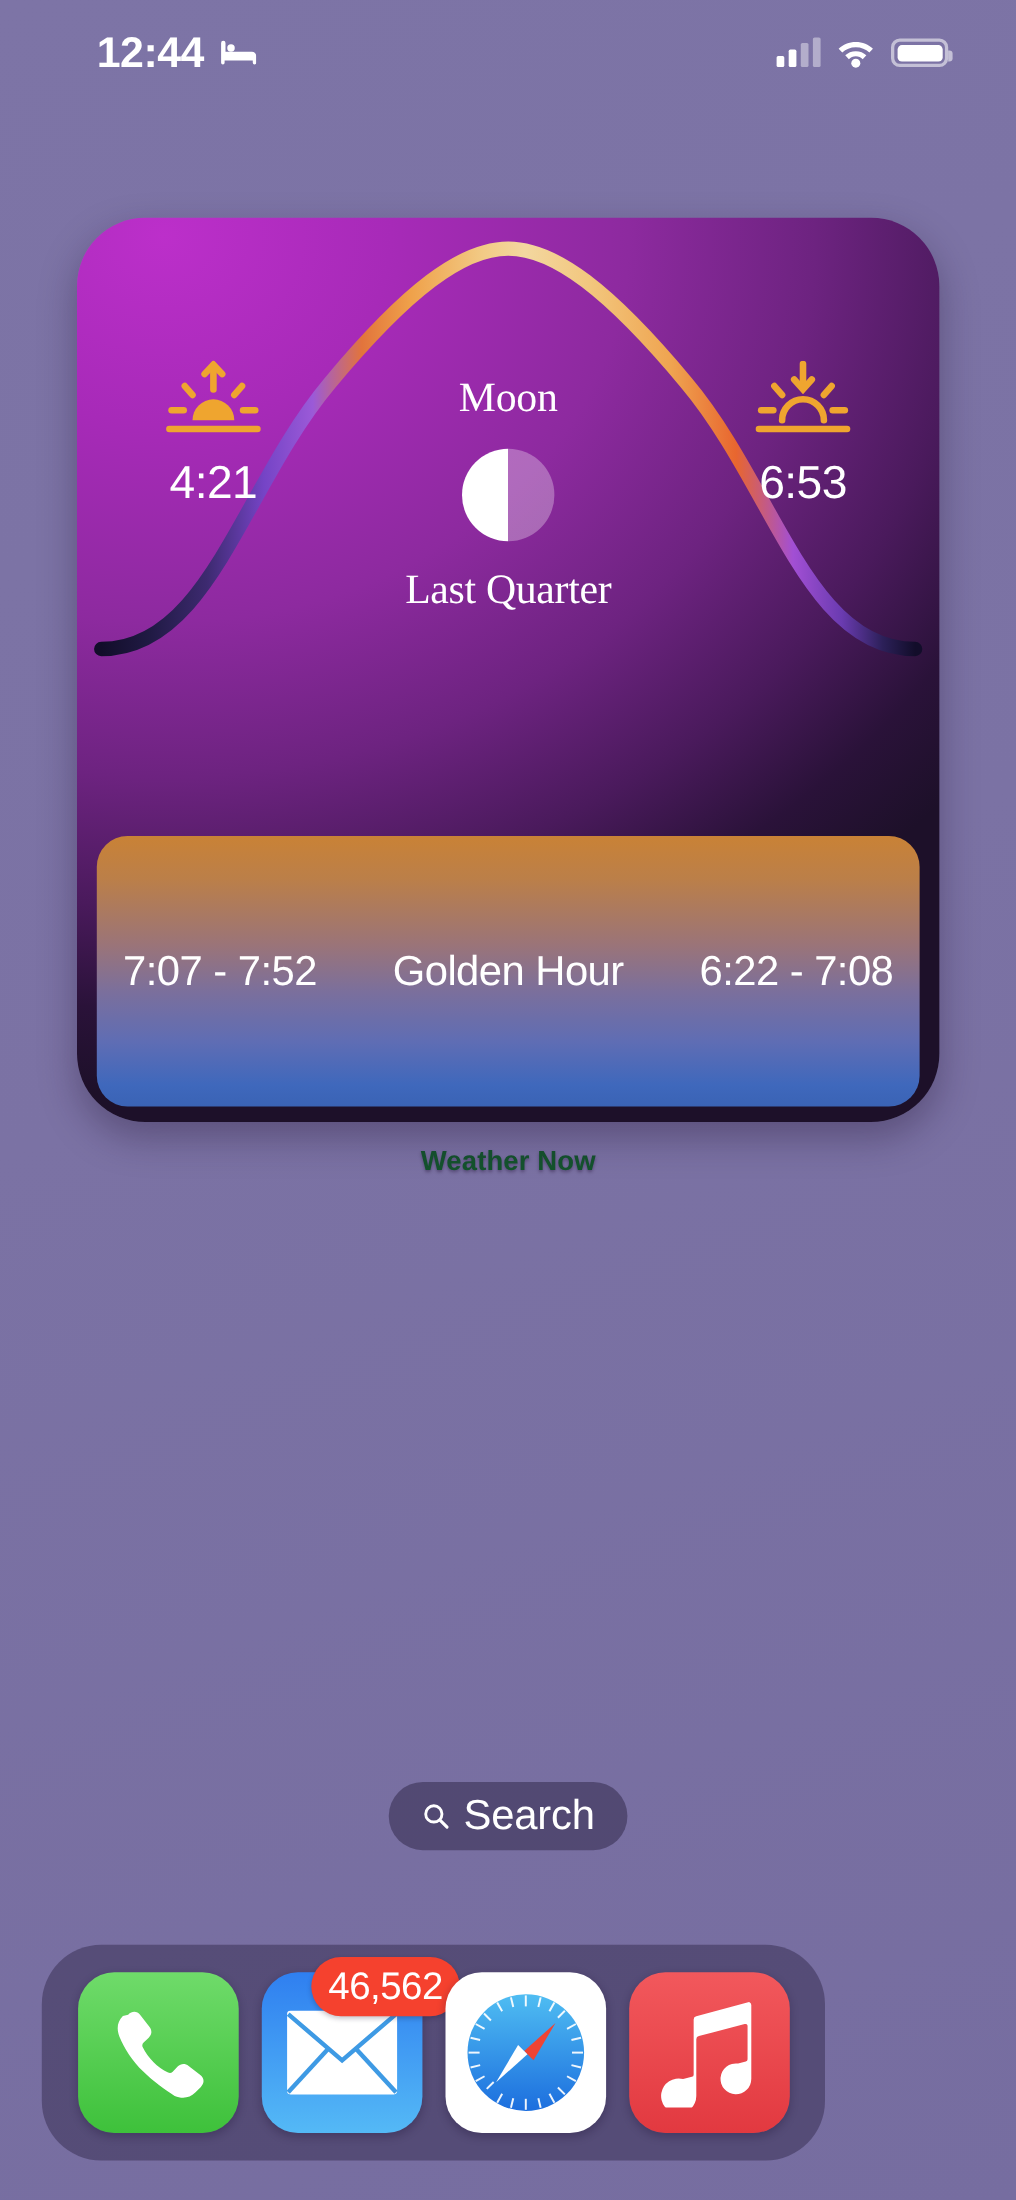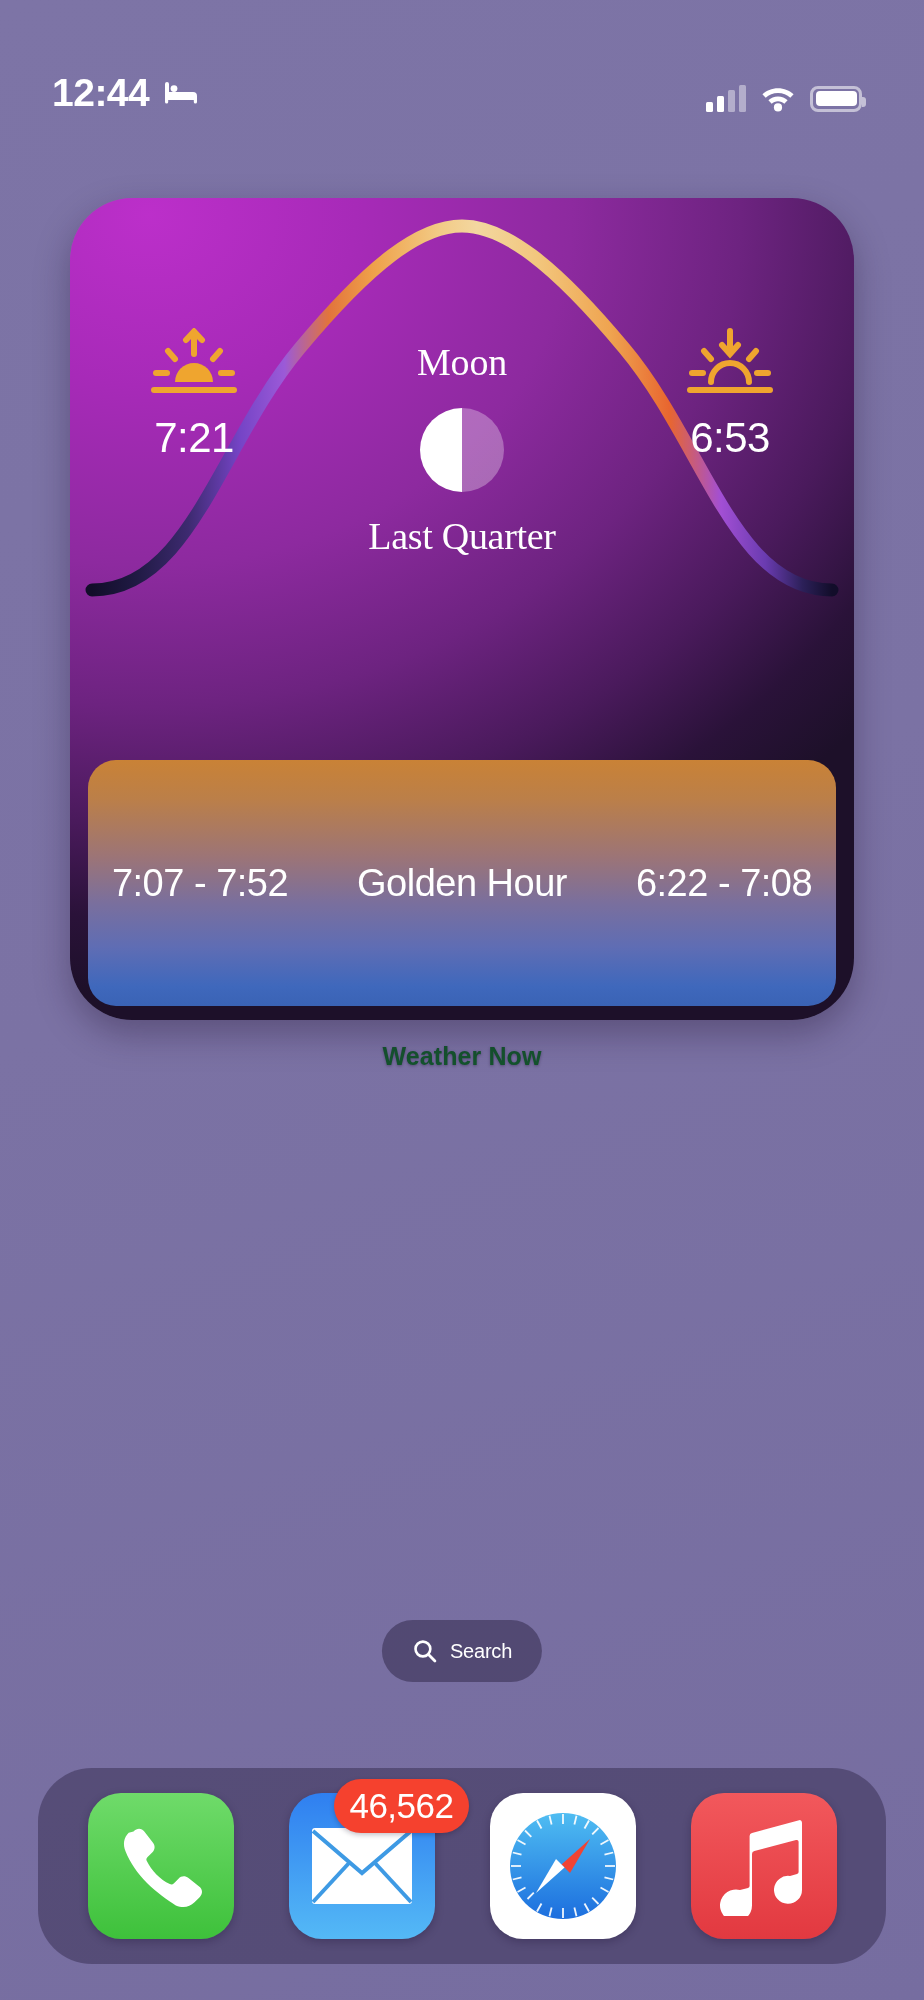--- a/index.html
+++ b/index.html
@@ -15,9 +15,9 @@
 
   
   .statusbar {
-    position: absolute; top: 16px; left: 0; width: 924px; height: 96px;
-    display: flex; align-items: flex-end; justify-content: space-between;
-    padding: 0 62px 0 52px;
+    position: absolute; top: 0; left: 0; width: 924px; height: 96px;
+    display: flex; align-items: center; justify-content: space-between;
+    padding: 0 62px 0 88px;
   }
   .sb-left { display: flex; align-items: center; gap: 14px; }
   .sb-time {

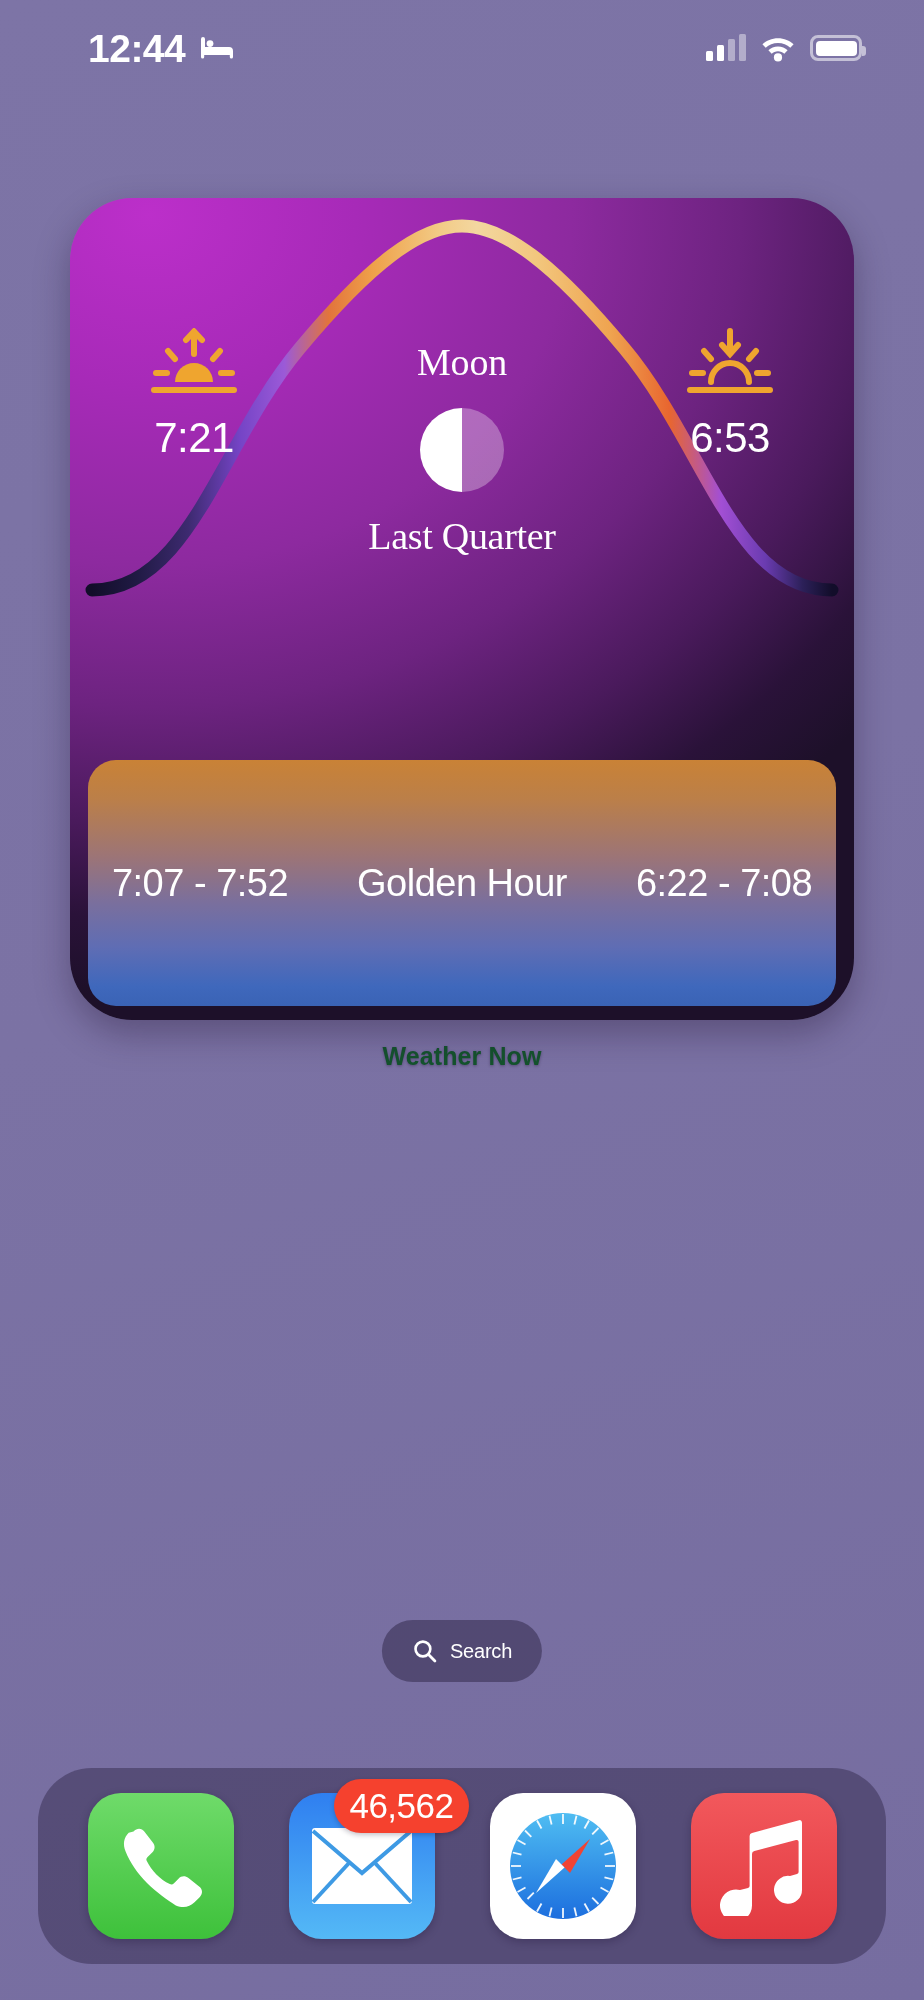--- a/index.html
+++ b/index.html
@@ -207,7 +207,7 @@
         </g>
         <path d="M29 54 a19 19 0 0 1 38 0 z" fill="#efa52f"></path>
       </svg>
-      <div class="sun-time">7:21</div>
+      <div class="sun-time">4:21</div>
     </div>
 
     <div class="sun-col right">

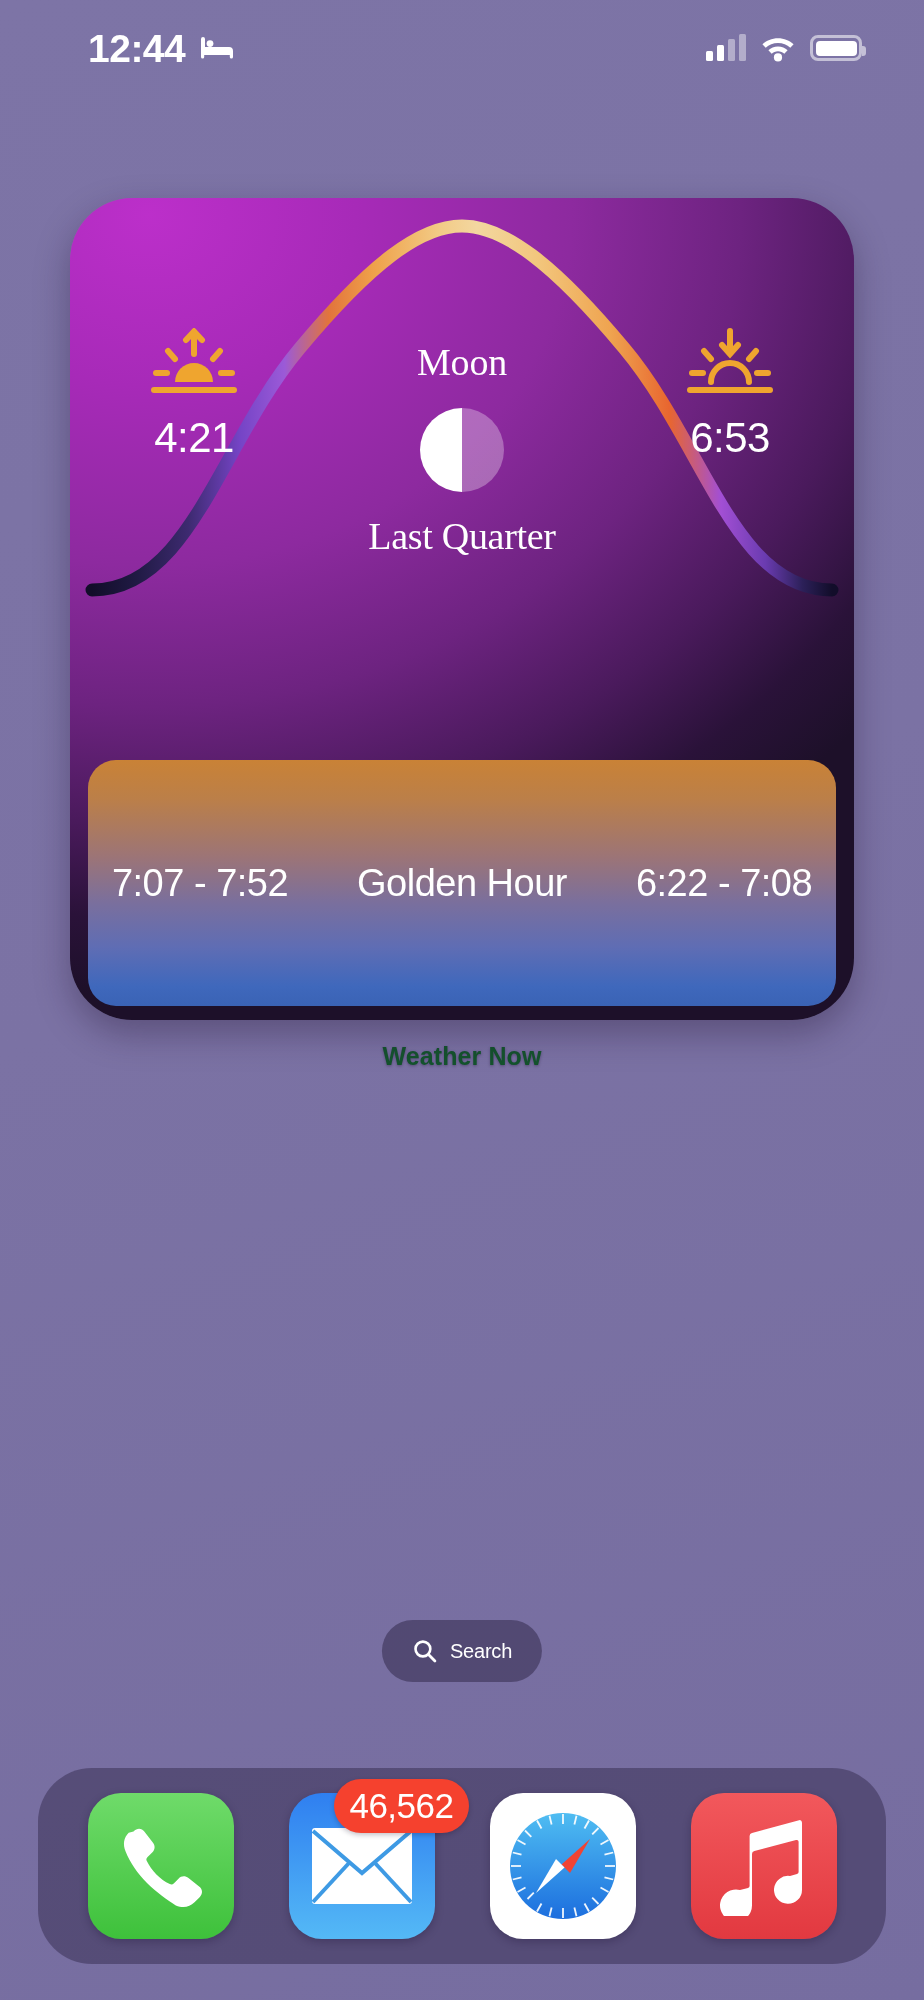--- a/index.html
+++ b/index.html
@@ -109,7 +109,7 @@
     background: rgba(56,48,84,0.60);
     display: flex; align-items: center; gap: 12px;
   }
-  .search-pill span.label { color: #ffffff; font-size: 20px; letter-spacing: -0.2px; }
+  .search-pill span.label { color: #ffffff; font-size: 38px; letter-spacing: -0.2px; }
 
   
   .dock {

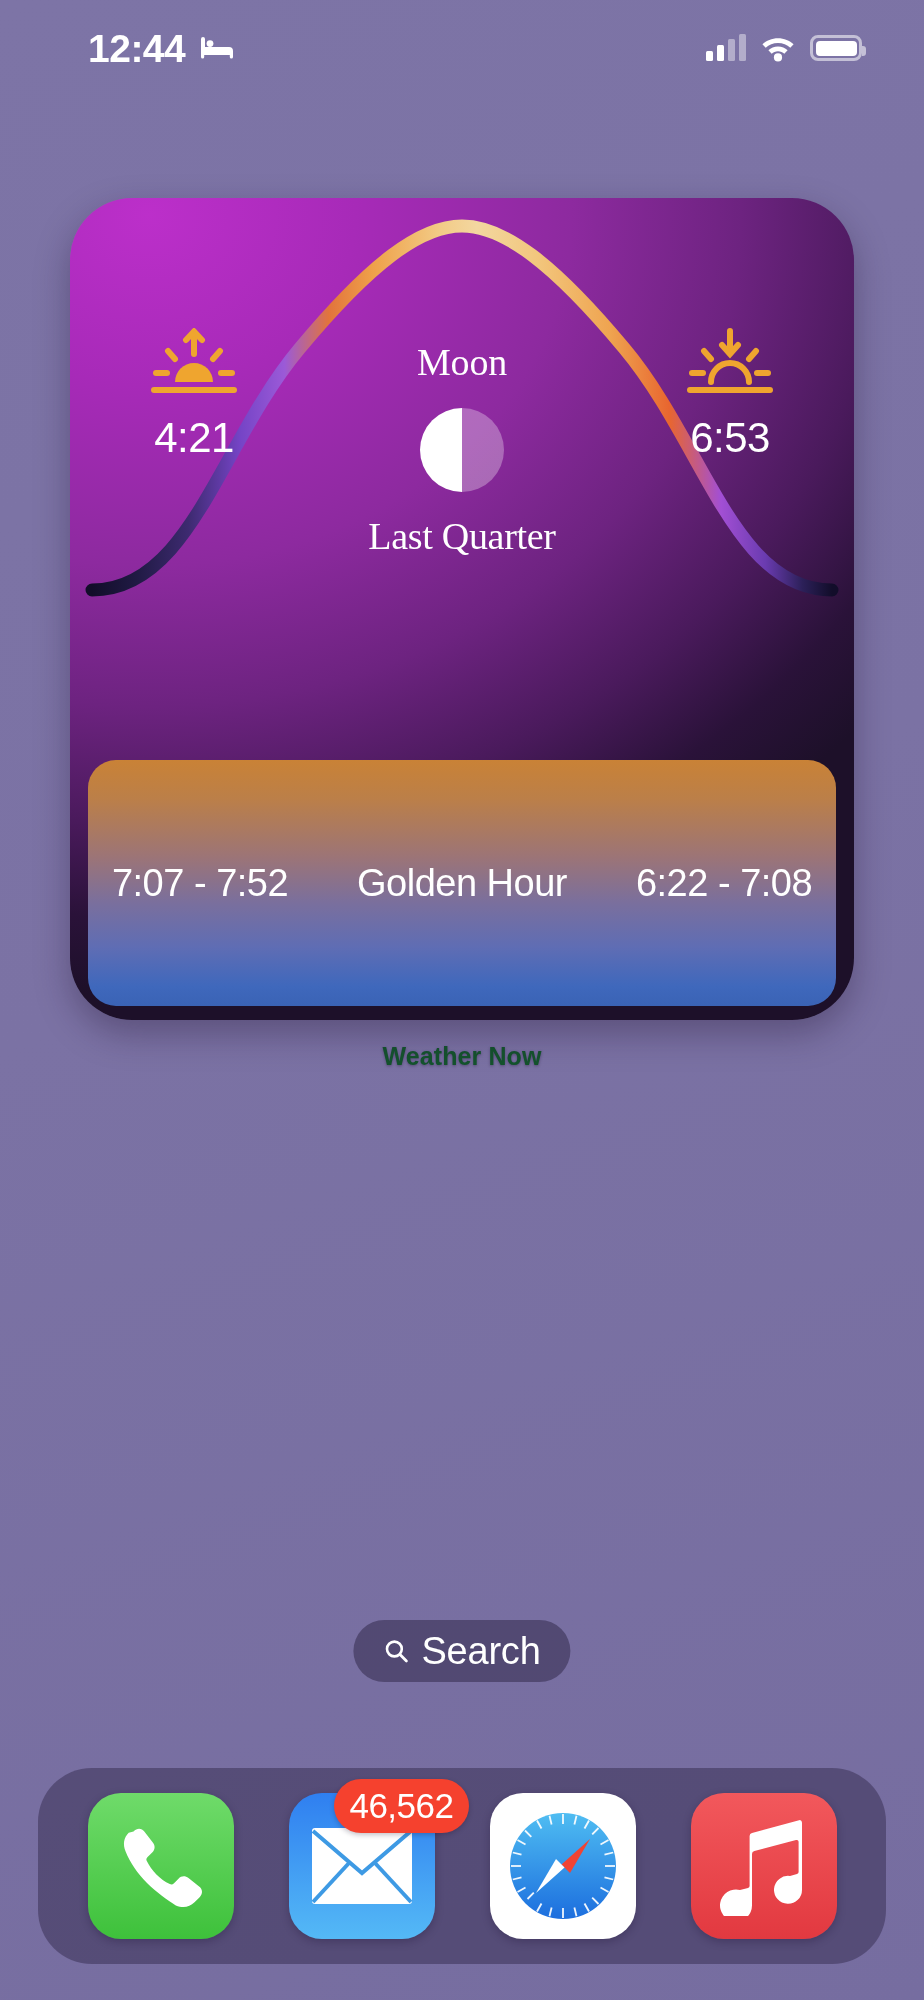--- a/index.html
+++ b/index.html
@@ -113,7 +113,7 @@
 
   
   .dock {
-    position: absolute; left: 38px; bottom: 36px; width: 848px; height: 196px;
+    position: absolute; left: 38px; bottom: 36px; width: 712px; height: 196px;
     border-radius: 54px; background: rgba(58,50,86,0.55);
     display: flex; align-items: center; justify-content: space-around;
     padding: 0 22px;

